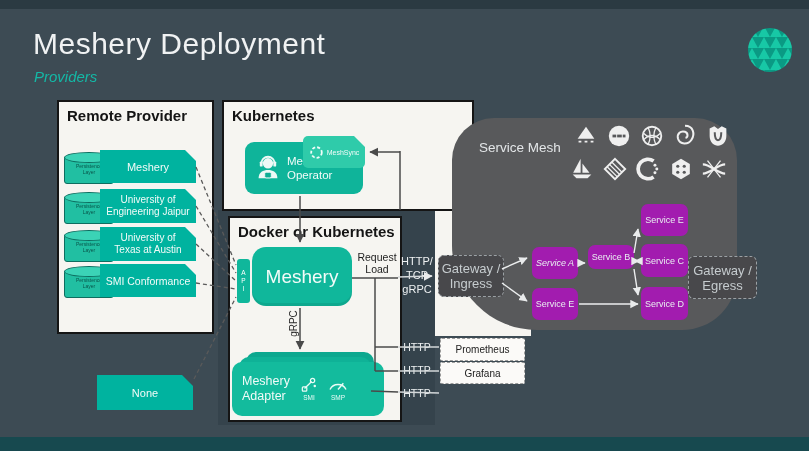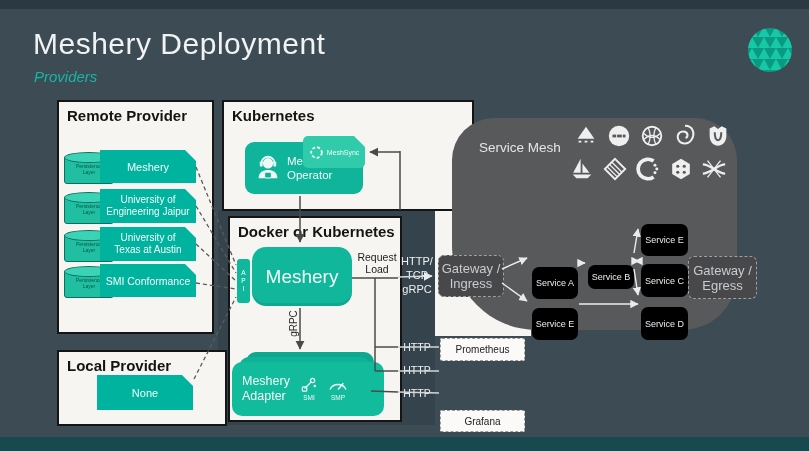--- a/index.html
+++ b/index.html
@@ -26,8 +26,8 @@
   .mesh-box{left:452px;top:118px;width:285px;height:212px;background:#58595b;
         border-radius:42px 42px 55px 85px;z-index:4;}
   .mesh-title{left:479px;top:128px;font-size:13.5px;color:#e3e6e8;z-index:5;margin-top:12px;}
-  .svc{background:#000000;border-radius:7px;color:#e9eef1;font-size:9px;
-        display:flex;align-items:center;justify-content:center;z-index:5;margin-top:20px;}
+  .svc{background:#a21caf;border-radius:7px;color:#e9eef1;font-size:9px;
+        display:flex;align-items:center;justify-content:center;z-index:5;}
   .gateway{background:#48484b;border:1px dashed #9ba1a5;border-radius:6px;color:#c6cccf;
         font-size:13px;display:flex;align-items:center;justify-content:center;text-align:center;z-index:6;}
   .target{background:#fbfaf8;border:1px dashed #9a9a9a;border-radius:2px;color:#222;font-size:10px;

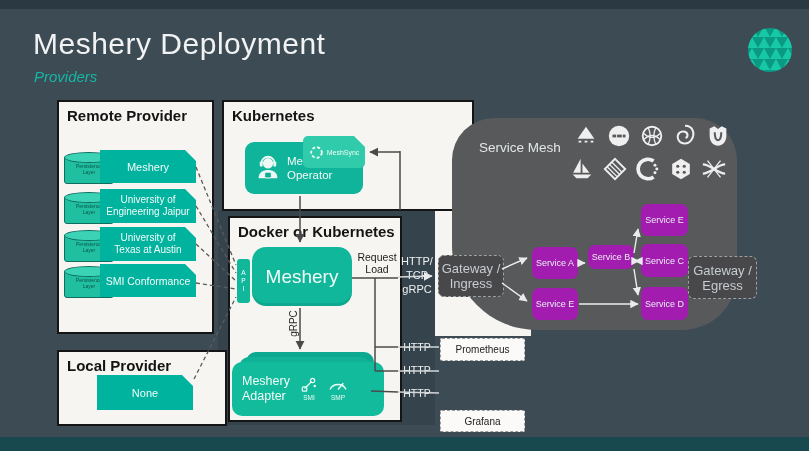--- a/index.html
+++ b/index.html
@@ -250,7 +250,7 @@
     </span>
   </div>
 
-  <div class="abs svc" style="left:532px;top:247px;width:46px;height:32px;">Service A</div>
+  <div class="abs svc" style="left:532px;top:247px;width:46px;height:32px;font-style:italic;">Service A</div>
   <div class="abs svc" style="left:588px;top:245px;width:46px;height:24px;">Service B</div>
   <div class="abs svc" style="left:641px;top:204px;width:47px;height:32px;">Service E</div>
   <div class="abs svc" style="left:641px;top:287px;width:47px;height:33px;">Service D</div>

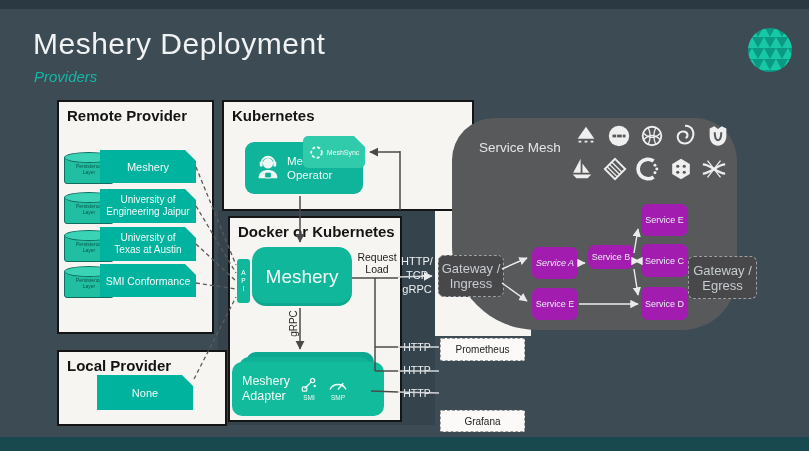--- a/index.html
+++ b/index.html
@@ -96,9 +96,6 @@
   </div>
   <div class="abs gbox" style="left:100px;top:264px;width:96px;height:33px;font-size:10.5px;">SMI Conformance</div>
 
-  <div class="abs panel" style="left:57px;top:350px;width:166px;height:72px;">
-    <div class="panel-title">Local Provider</div>
-  </div>
   <div class="abs gbox" style="left:97px;top:375px;width:96px;height:35px;font-size:11px;">None</div>
 
   <div class="abs panel" style="left:222px;top:100px;width:248px;height:107px;">

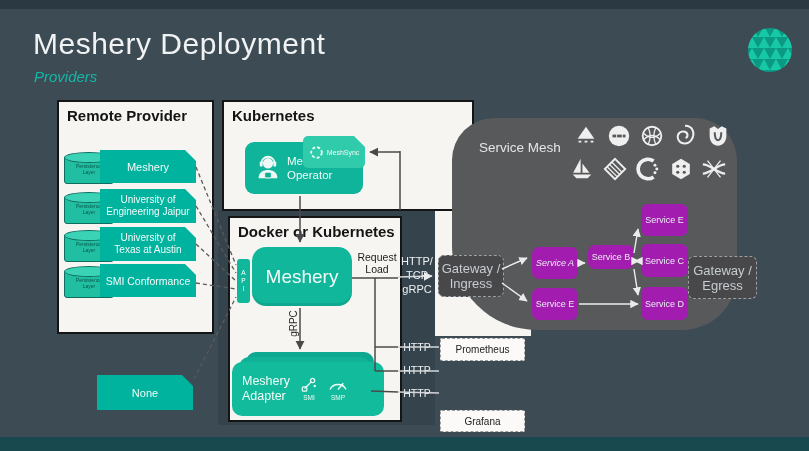--- a/index.html
+++ b/index.html
@@ -170,7 +170,7 @@
   <div class="abs httplbl" style="left:401px;top:387px;">HTTP</div>
 
   <div class="abs target" style="left:440px;top:338px;width:83px;height:21px;">Prometheus</div>
-  <div class="abs target" style="left:440px;top:362px;width:83px;height:20px;margin-top:48px;">Grafana</div>
+  <div class="abs target" style="left:440px;top:362px;width:83px;height:20px;">Grafana</div>
 
   <div class="abs mesh-box"></div>
   <div class="abs mesh-title">Service Mesh</div>

